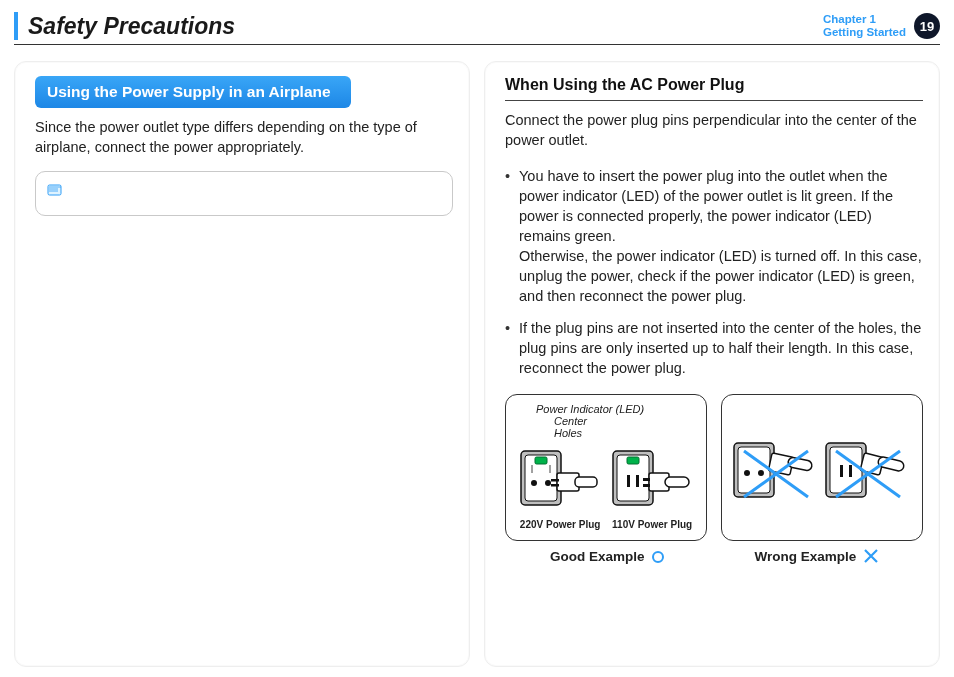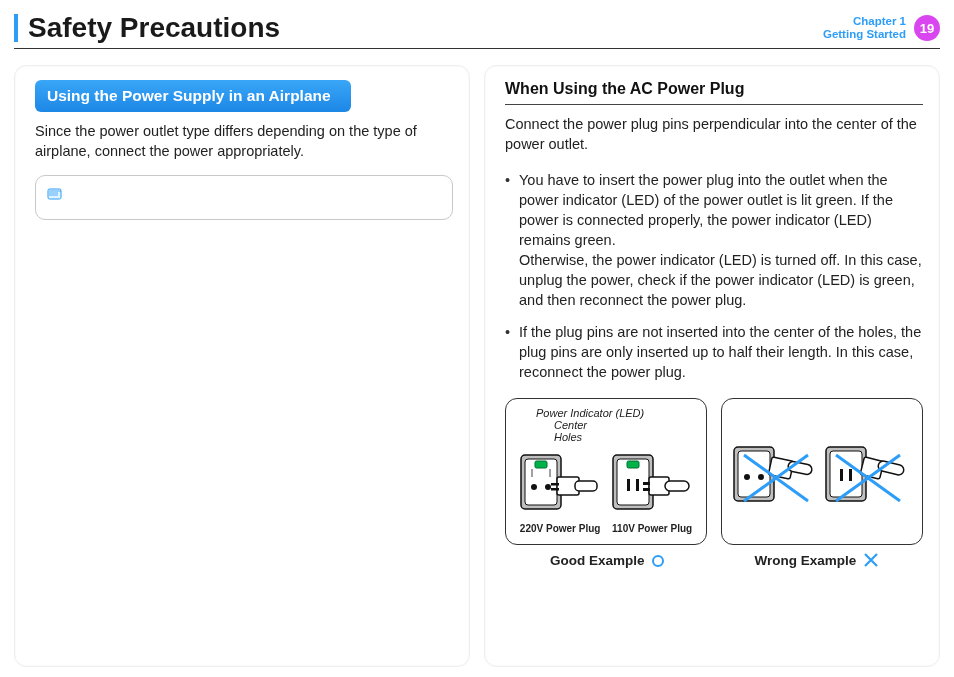--- a/index.html
+++ b/index.html
@@ -25,8 +25,9 @@
     width: 4px; height: 28px; background: #2e9df7; margin-right: 10px;
   }
   .hdr-title {
-    font-size: 28px; font-weight: 700; color: #1a1a1a;
+    font-size: 23px; font-weight: 700; color: #1a1a1a;
     flex: 1;
+    font-style: italic;
   }
   .hdr-right { display: flex; align-items: center; gap: 8px; }
   .hdr-chapinfo {

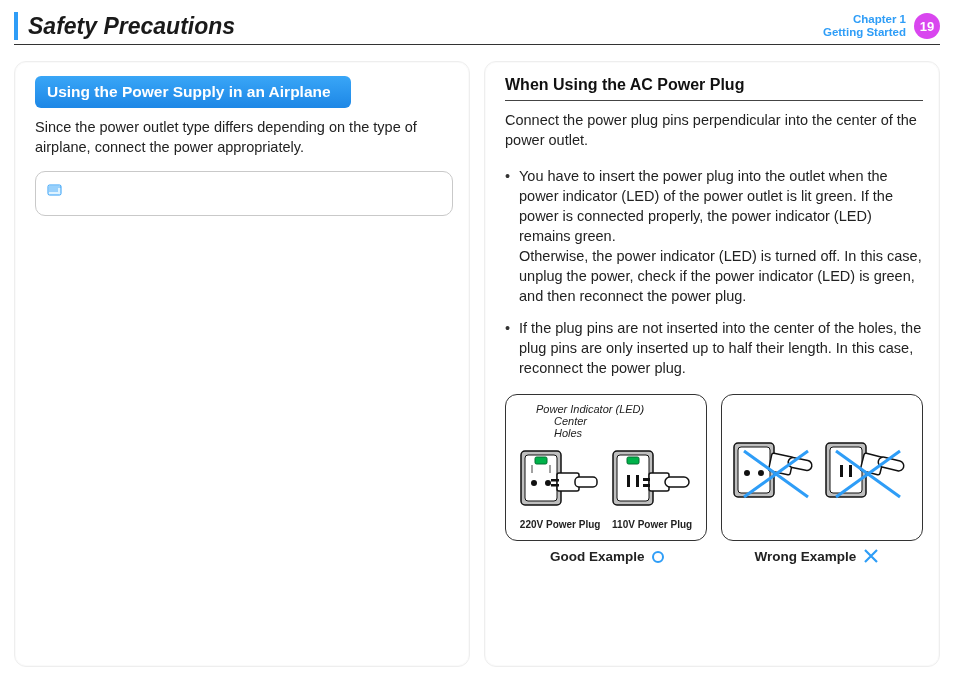--- a/index.html
+++ b/index.html
@@ -31,7 +31,7 @@
   }
   .hdr-right { display: flex; align-items: center; gap: 8px; }
   .hdr-chapinfo {
-    text-align: right; color: #2e9df7; font-weight: 700;
+    color: #2e9df7; font-weight: 700;
     font-size: 11.5px; line-height: 1.15;
   }
   .page-badge {

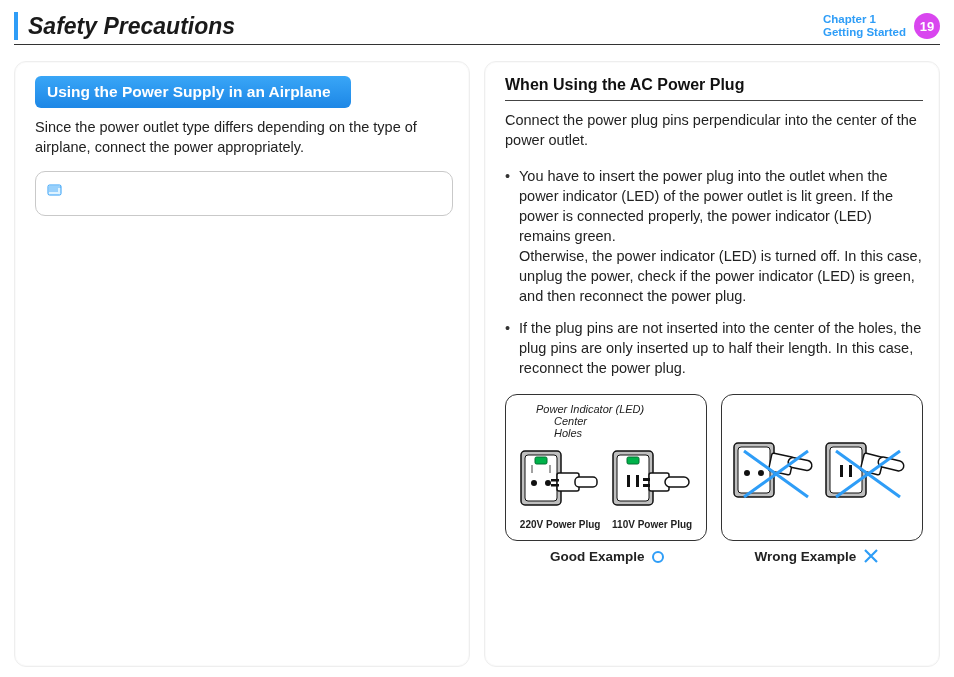--- a/index.html
+++ b/index.html
@@ -36,7 +36,7 @@
   }
   .page-badge {
     width: 26px; height: 26px; border-radius: 50%;
-    background: #d946ef; color: #fff; font-weight: 700;
+    background: #0f172a; color: #fff; font-weight: 700;
     font-size: 13px; display: flex; align-items: center; justify-content: center;
   }
   

